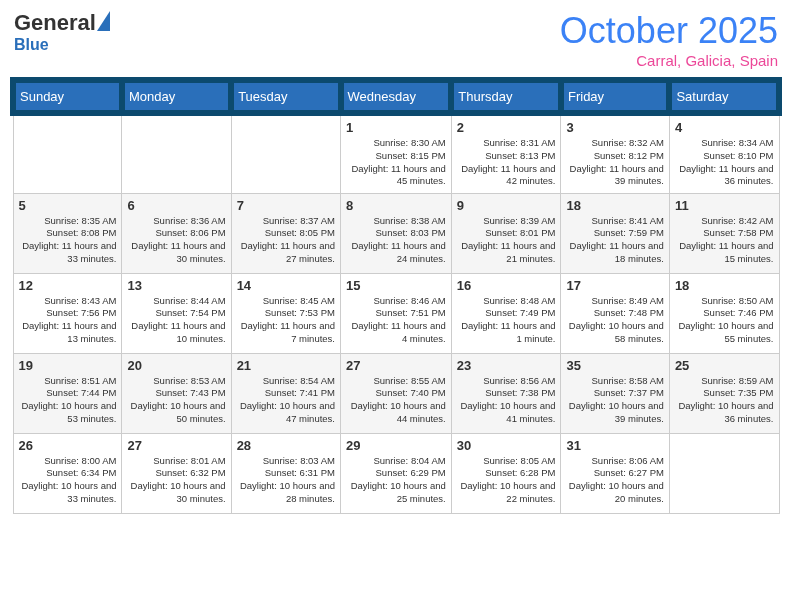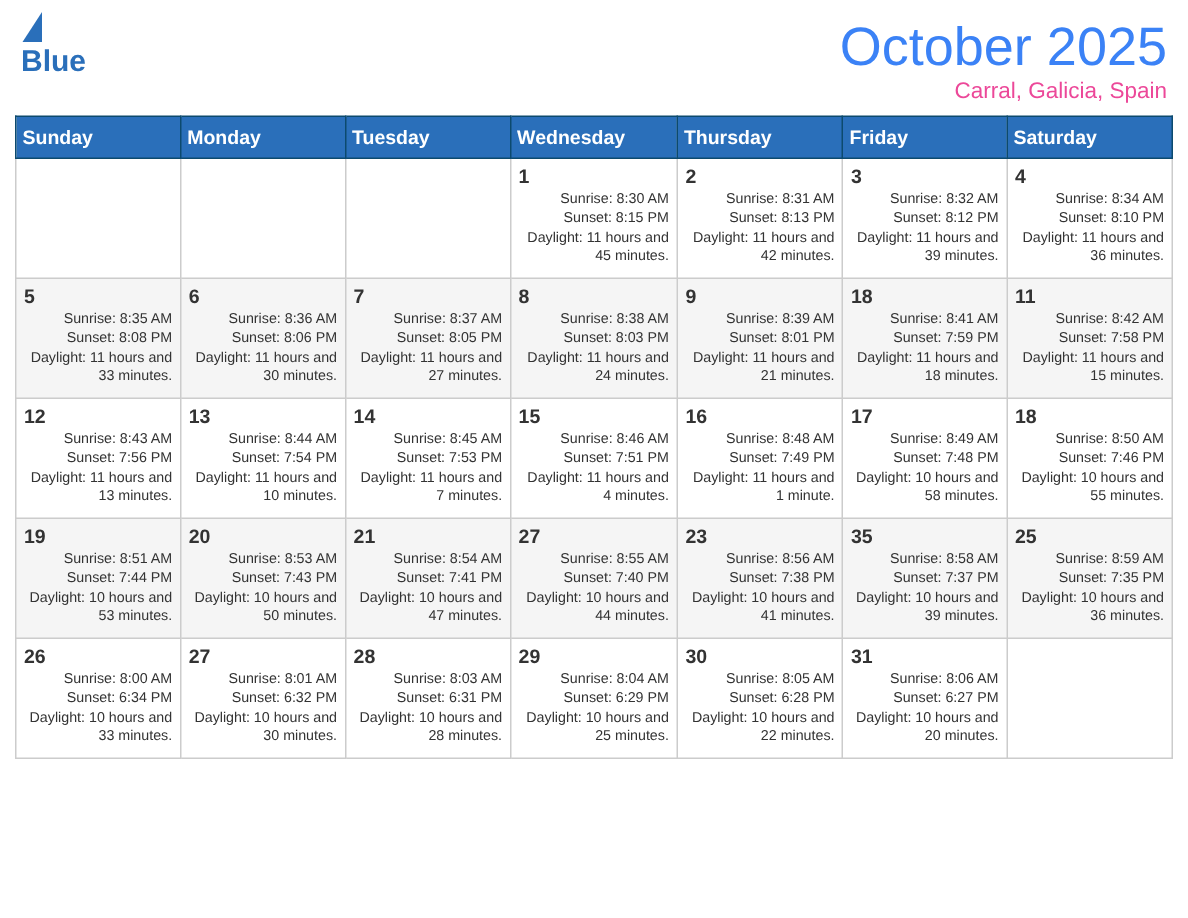--- a/index.html
+++ b/index.html
@@ -88,6 +88,7 @@
 <div class="header">
   <div class="logo">
     <div class="logo-row">
+      <span style="font-size:22px;font-weight:bold;color:#333;">General</span>
       <span style="display:inline-block;width:0;height:0;border-left:13px solid transparent;border-bottom:20px solid #2a6fba;margin-left:1px;vertical-align:bottom;position:relative;top:-2px;"></span>
     </div>
     <div>

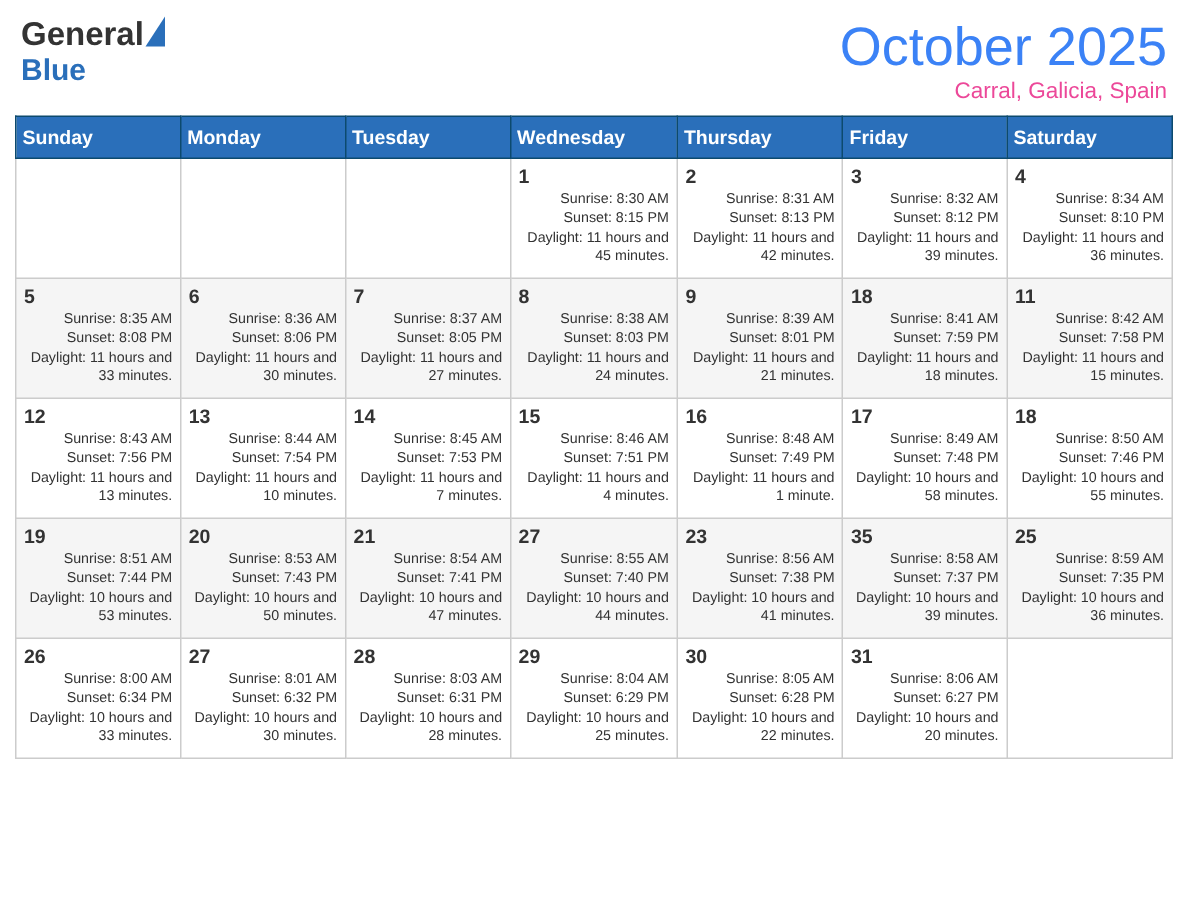--- a/index.html
+++ b/index.html
@@ -92,7 +92,7 @@
       <span style="display:inline-block;width:0;height:0;border-left:13px solid transparent;border-bottom:20px solid #2a6fba;margin-left:1px;vertical-align:bottom;position:relative;top:-2px;"></span>
     </div>
     <div>
-      <span style="font-size:20px;font-weight:bold;color:#2a6fba;margin-top:39px;">Blue</span>
+      <span style="font-size:16px;font-weight:bold;color:#2a6fba;margin-top:39px;">Blue</span>
     </div>
   </div>
   <div class="title-area">

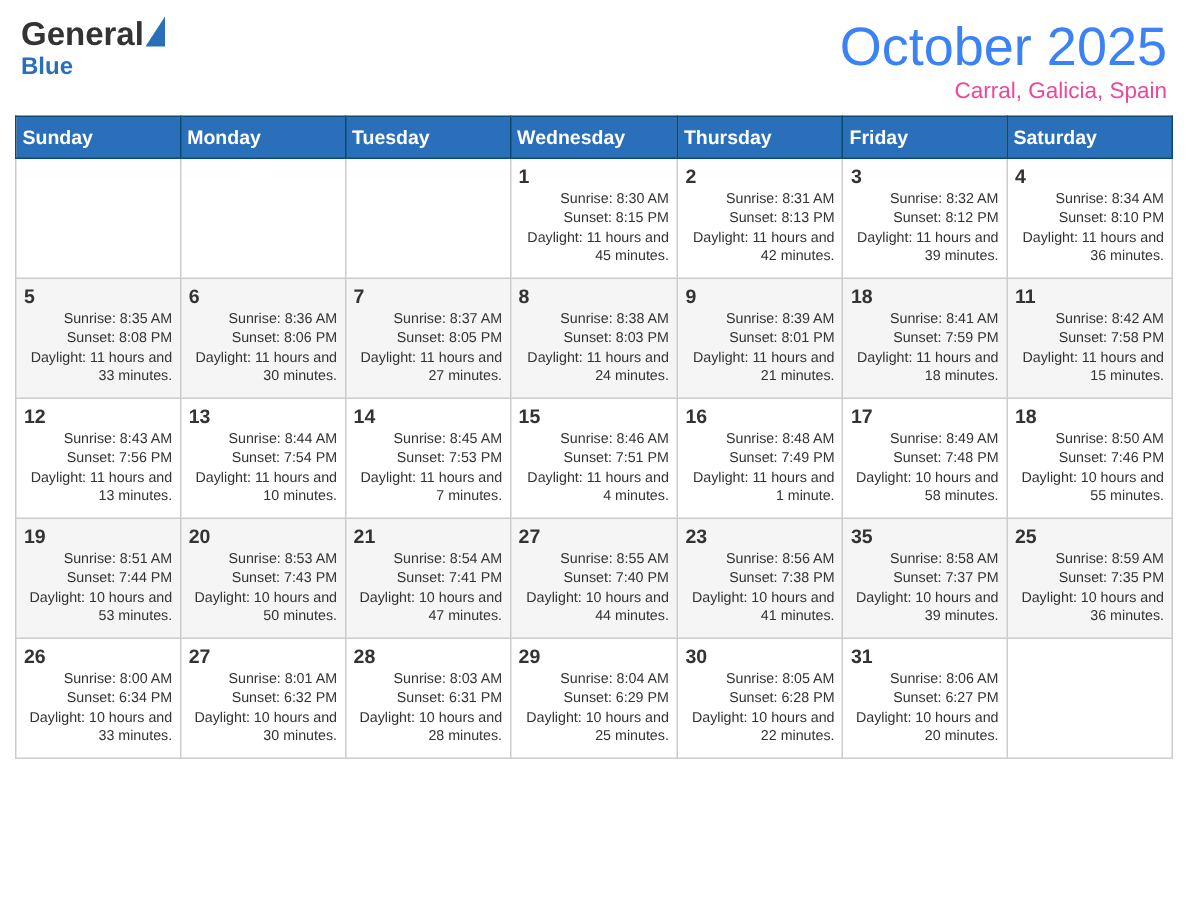--- a/index.html
+++ b/index.html
@@ -47,10 +47,10 @@
       background-color: #2a6fba;
       color: #fff;
       font-size: 13px;
-      font-weight: bold;
+      font-weight: normal;
       padding: 6px 4px;
       text-align: left;
-      border: 1px solid #0c4a6e;
+      border: 6px solid #0c4a6e;
     }
     .calendar td {
       border: 1px solid #ccc;

